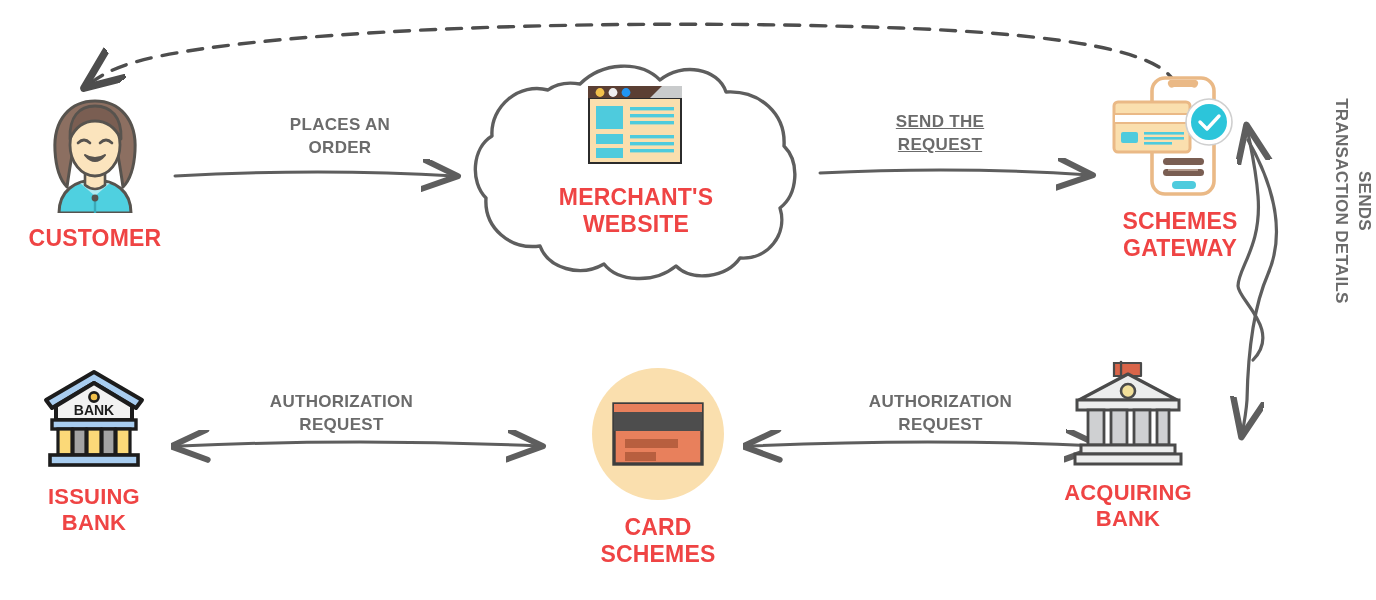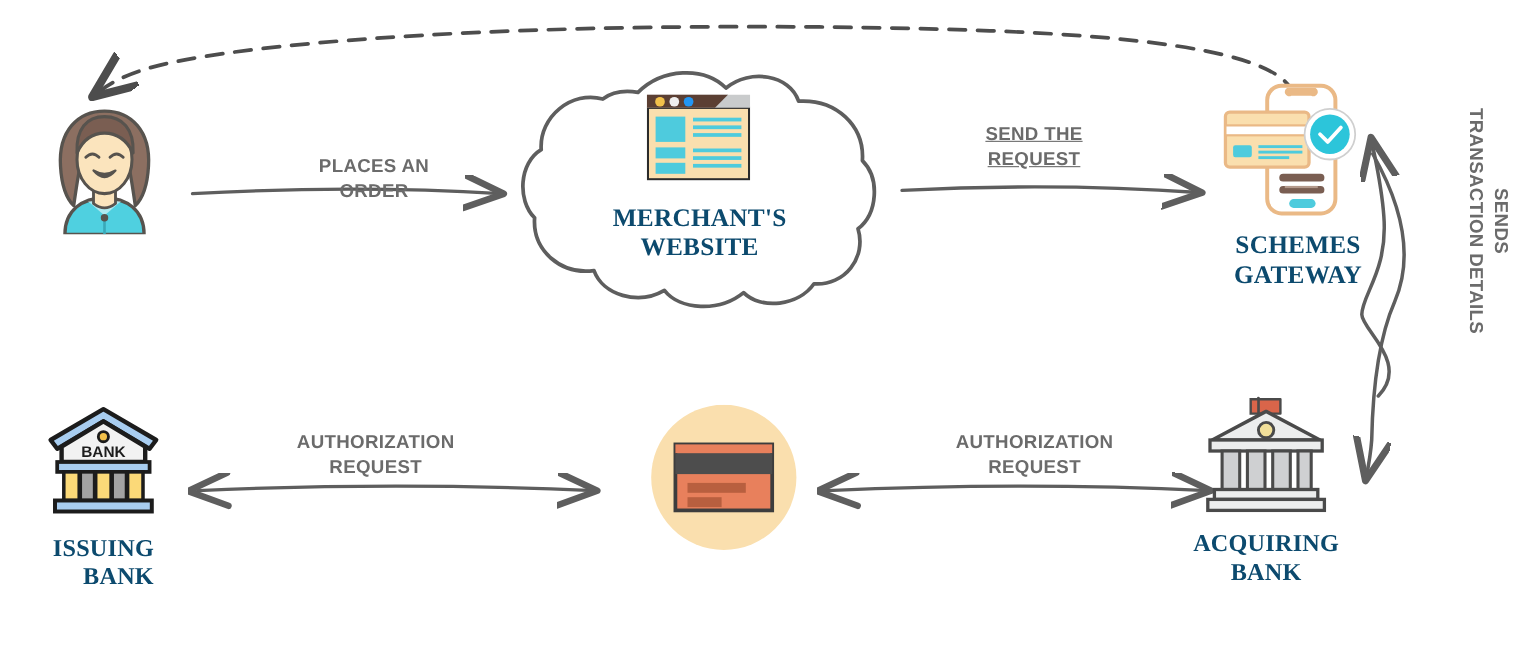--- a/index.html
+++ b/index.html
@@ -92,7 +92,7 @@
     <path d="M1176,86 C1168,60 1110,36 900,28 C620,18 300,28 160,56 C130,62 108,70 92,82" fill="none" stroke="#4d4d4d" stroke-width="3.4" stroke-linecap="round" stroke-dasharray="15 11" marker-end="url(#ahead-dash)"></path>
   </svg>
 
-  <div class="edge-label" style="left:255px; top:114px; width:170px;margin-top:26px;">PLACES AN
+  <div class="edge-label" style="left:255px; top:114px; width:170px;">PLACES AN
 ORDER</div>
 
   <div class="edge-label" style="left:855px; top:111px; width:170px;text-decoration:underline;">SEND THE

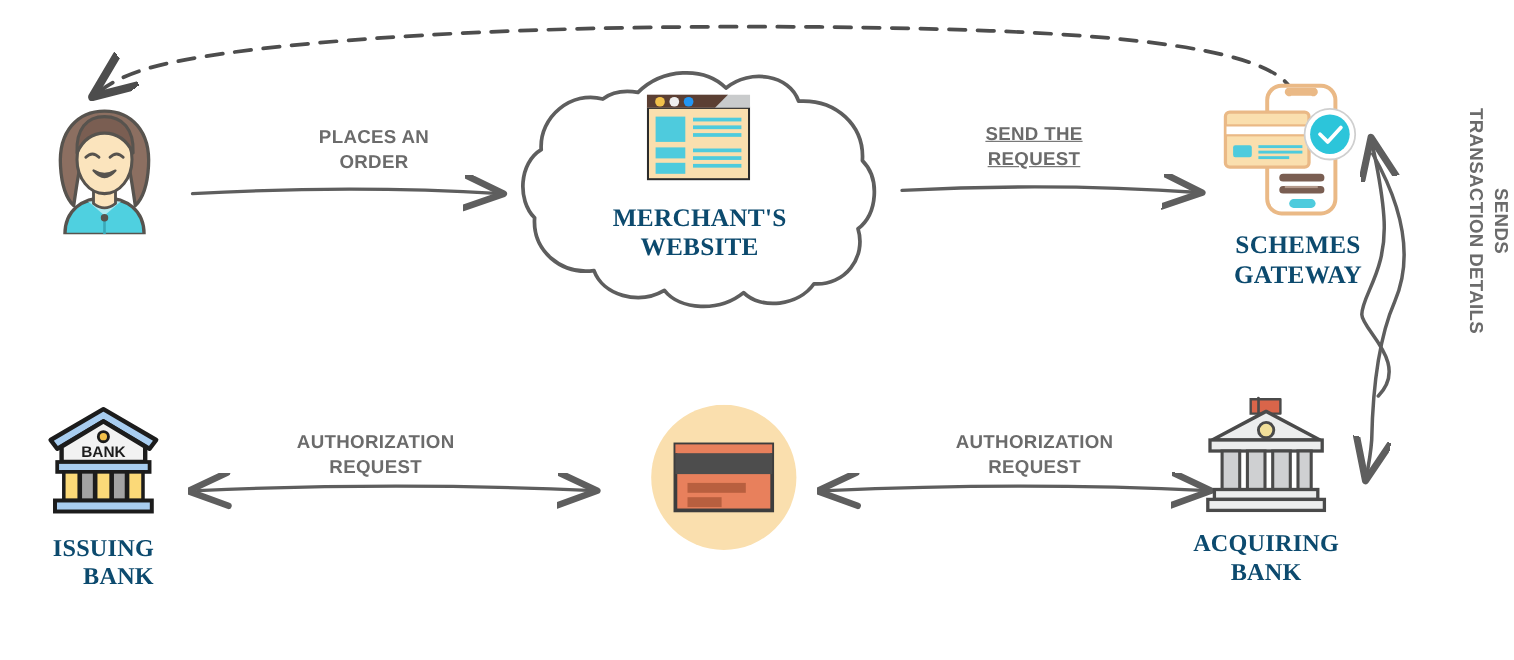--- a/index.html
+++ b/index.html
@@ -24,9 +24,9 @@
     align-items: center;
   }
   .node-label {
-    font-family: Liberation Serif, serif;
+    font-family: Liberation Sans, sans-serif;
     font-weight: bold;
-    color: #0c4a6e;
+    color: #ef4444;
     text-align: center;
     line-height: 1.18;
     letter-spacing: 0.2px;

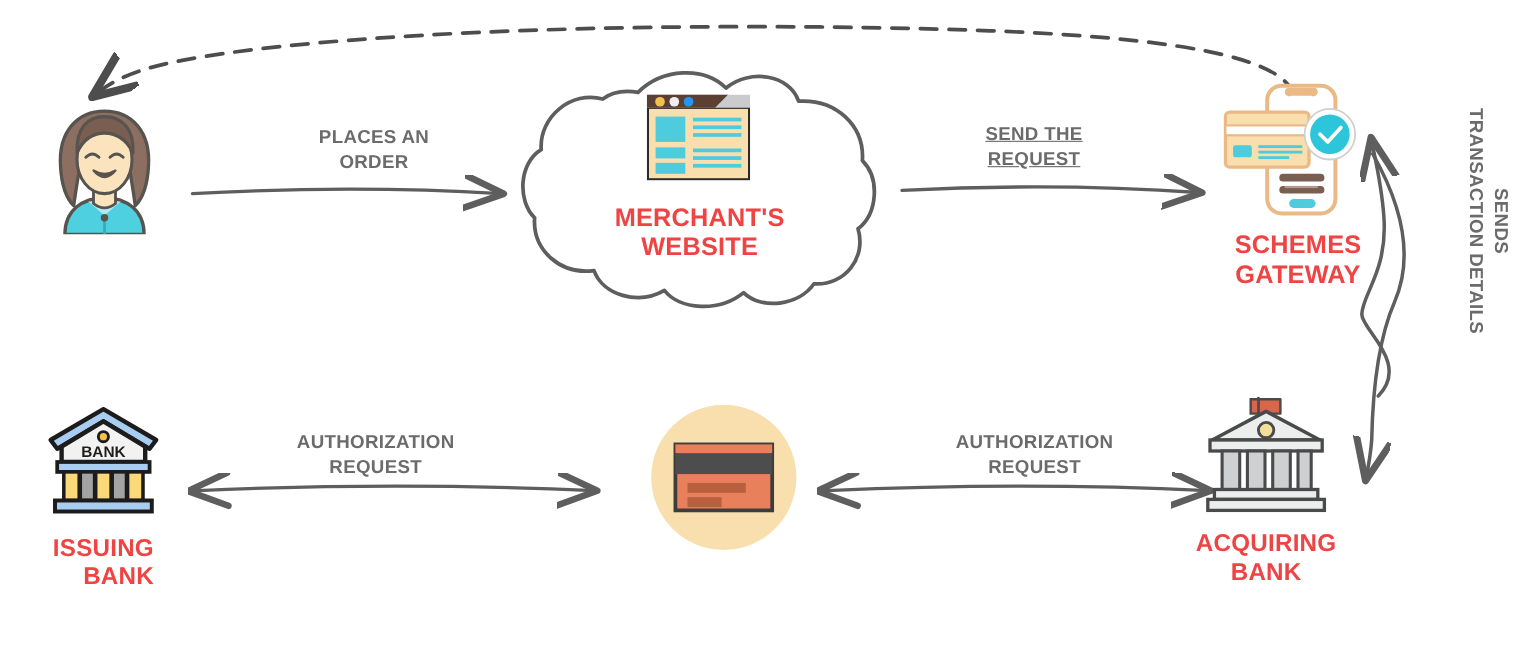--- a/index.html
+++ b/index.html
@@ -130,6 +130,7 @@
         <path d="M50,60 Q60,72 70,60 Q60,66 50,60 Z" fill="#57534e" stroke="#57534e" stroke-width="2" stroke-linejoin="round"></path>
       </svg>
     </div>
+    <div class="node-label sz-lg" style="margin-top:8px;">CUSTOMER</div>
   </div>
 
   <div class="node" style="left:468px; top:58px; width:336px;">

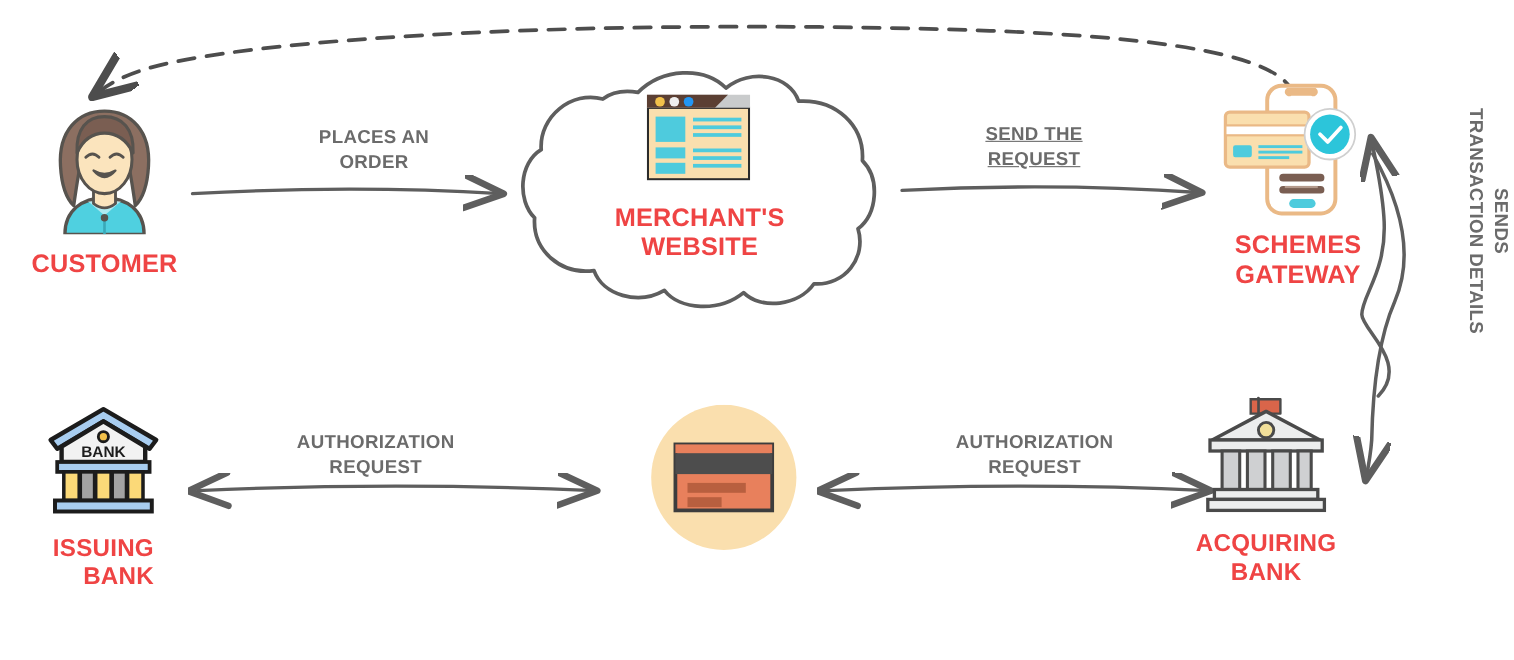--- a/index.html
+++ b/index.html
@@ -215,7 +215,7 @@
         <rect x="10" y="89" width="88" height="10" fill="#a8cdf0" stroke="#1c1c1c" stroke-width="3.6"></rect>
       </svg>
     </div>
-    <div class="node-label sz-md" style="margin-top:10px;text-align:right;">ISSUING
+    <div class="node-label sz-md" style="margin-top:10px;">ISSUING
 BANK</div>
   </div>
 

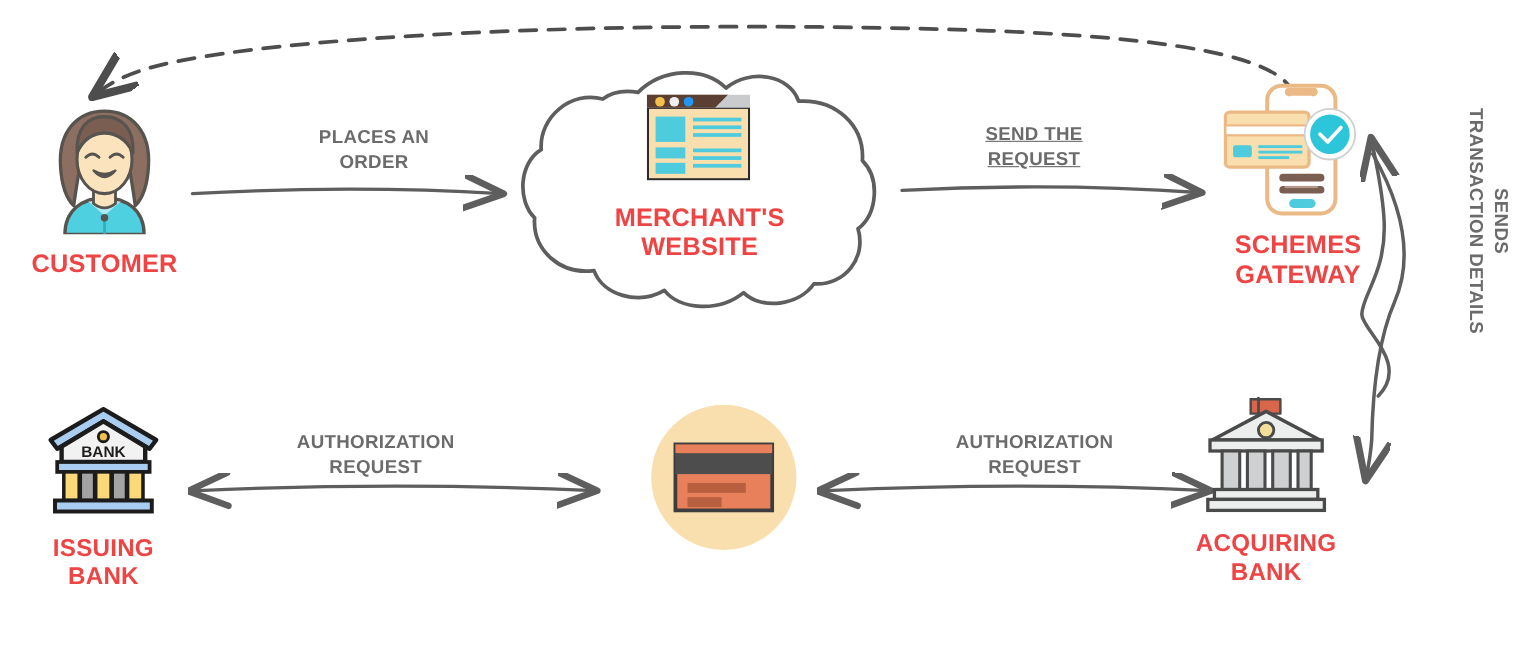--- a/index.html
+++ b/index.html
@@ -232,7 +232,7 @@
     </div>
   </div>
 
-  <div class="node" style="left:1060px; top:358px; width:182px;">
+  <div class="node" style="left:1037px; top:358px; width:182px;">
     <div class="icon-wrap">
       <svg width="114" height="110" viewBox="0 0 114 110">
 

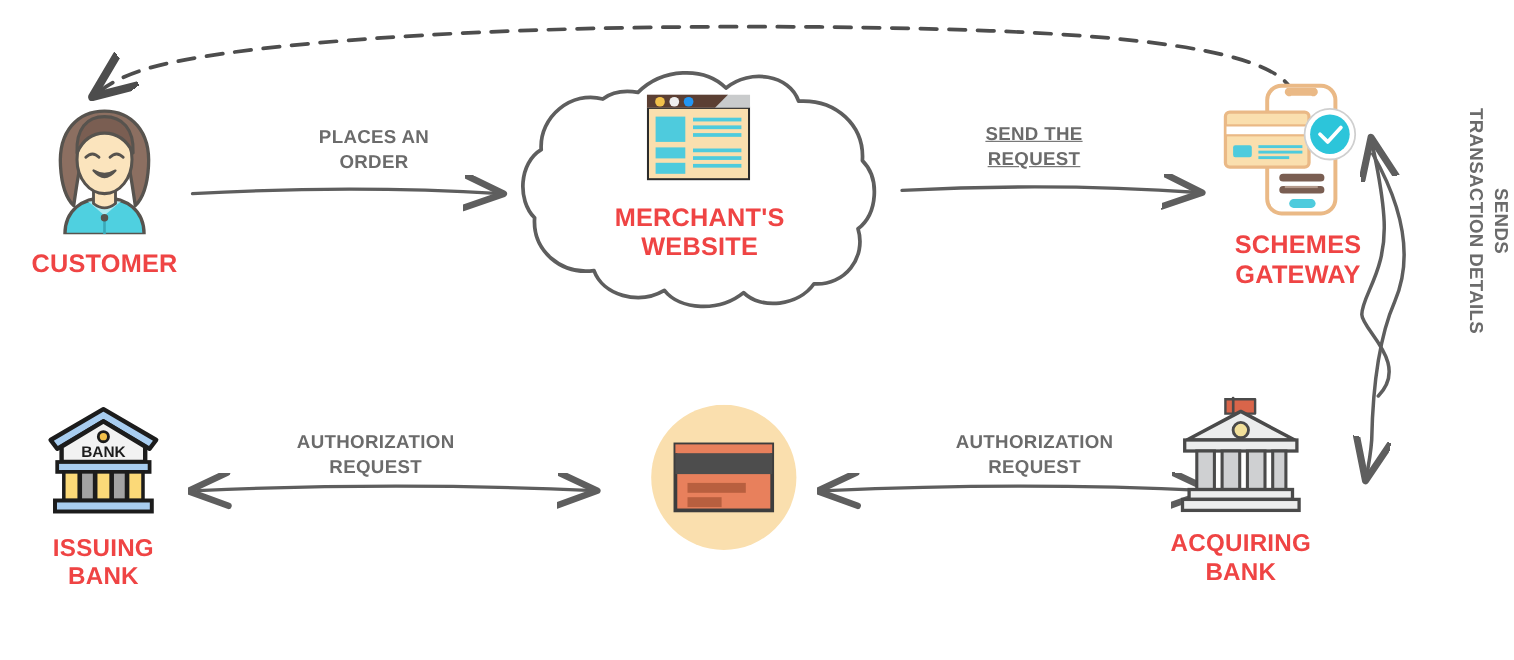--- a/index.html
+++ b/index.html
@@ -230,6 +230,8 @@
         <rect x="41" y="84" width="31" height="9" fill="#b85f3f"></rect>
       </svg>
     </div>
+    <div class="node-label sz-lg" style="margin-top:6px;">CARD
+SCHEMES</div>
   </div>
 
   <div class="node" style="left:1037px; top:358px; width:182px;">

